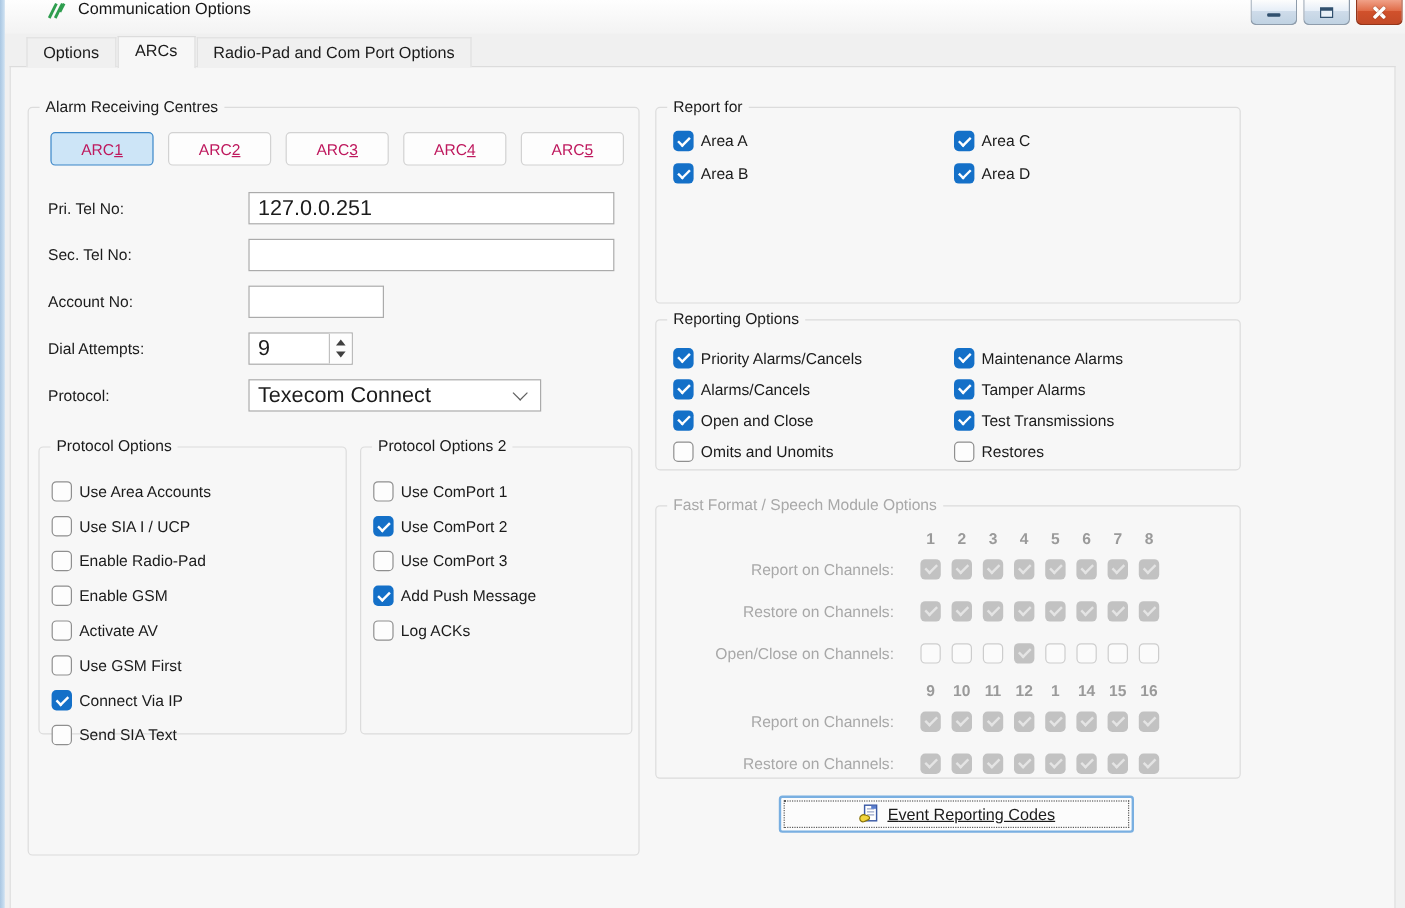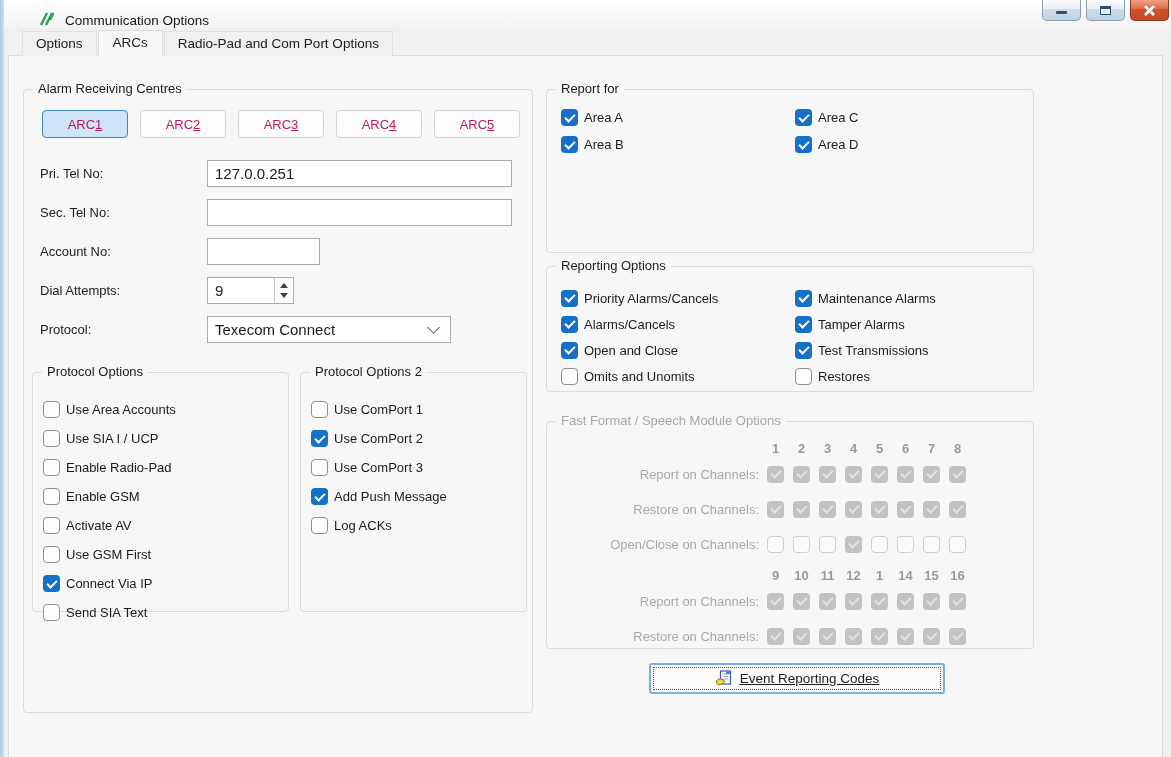--- a/index.html
+++ b/index.html
@@ -11,7 +11,7 @@
 
   
   .titlebar{position:absolute;left:4px;top:0;right:0;height:28px;
-    background:linear-gradient(#fefefe,#f3f3f3);display:flex;align-items:flex-end;}
+    background:linear-gradient(#fefefe,#f3f3f3);display:flex;align-items:flex-start;}
   .app-icon{width:18px;height:18px;margin-left:34px;margin-right:9px;display:inline-flex;}
   .title{font-size:13.5px;color:#151515;}
   .winbtns{position:absolute;top:0;right:0;display:flex;gap:5px;padding-right:2px;}

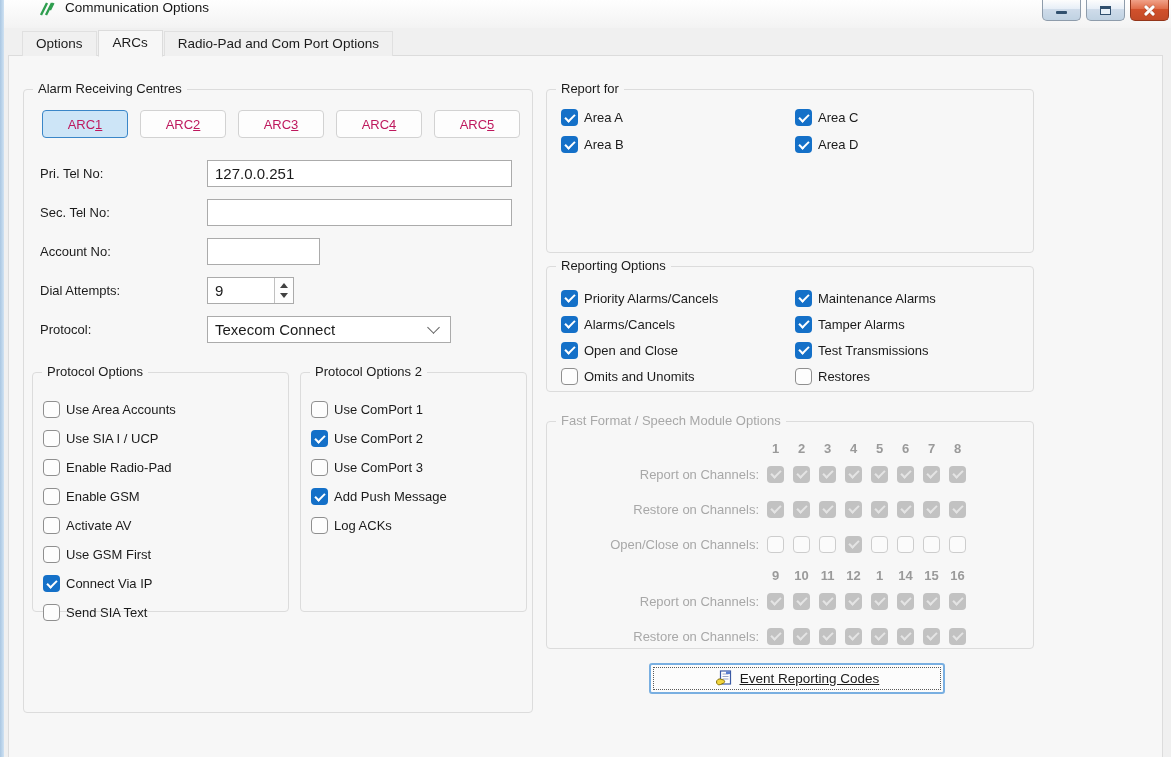--- a/index.html
+++ b/index.html
@@ -64,7 +64,7 @@
   .field-label{width:167px;color:#1b1b1b;}
   .textbox,.combobox{height:27px;background:#fff;border:1px solid #ababab;box-sizing:border-box;
     display:flex;align-items:center;}
-  .textbox .value,.combobox .value{padding-left:7px;flex:1;font-size:15px;color:#1b1b1b;
+  .textbox .value,.combobox .value{padding-left:7px;flex:1;font-size:18px;color:#1b1b1b;
     white-space:nowrap;overflow:hidden;}
   .spinner{width:18px;height:100%;border-left:1px solid #c0c0c0;display:flex;flex-direction:column;
     align-items:center;justify-content:space-evenly;background:#fdfdfd;}

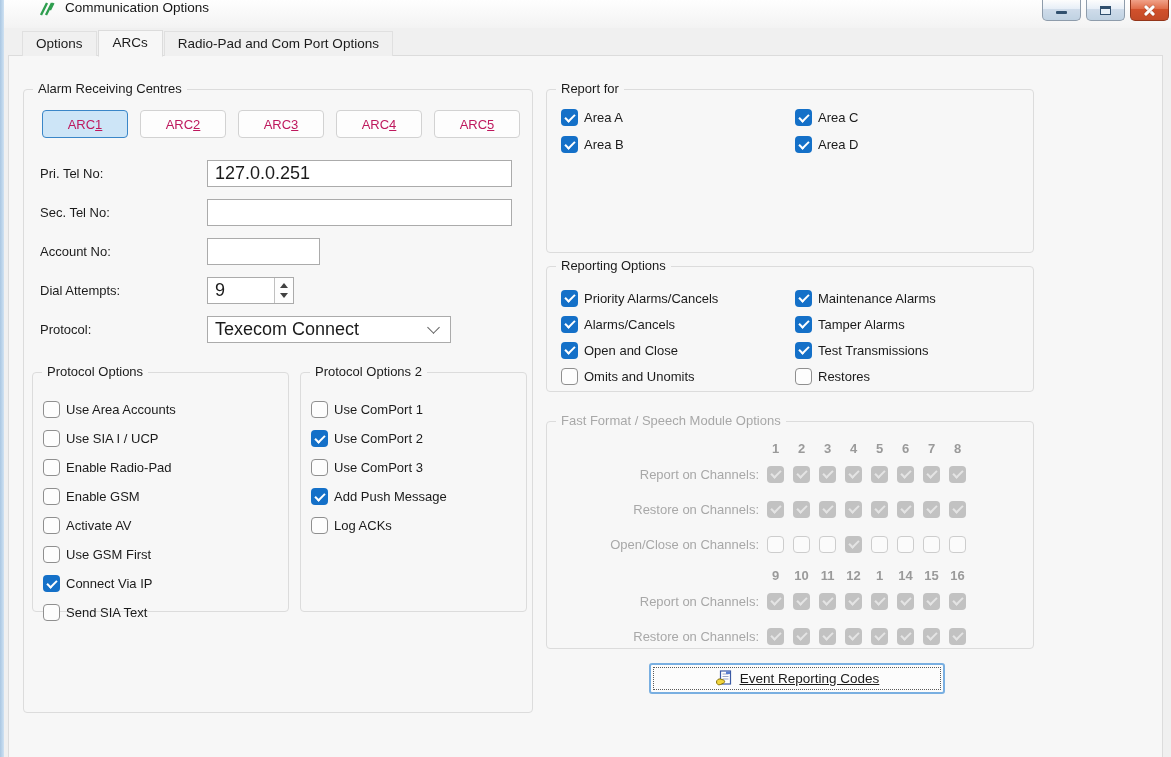--- a/index.html
+++ b/index.html
@@ -102,7 +102,7 @@
   #fast-format-body{position:absolute;left:8px;top:18px;right:8px;}
   .ch-row{display:flex;align-items:center;height:24px;margin-bottom:11px;}
   .ch-row.head{height:17px;margin-bottom:5px;}
-  .ch-label{width:212px;text-align:right;padding-right:8px;color:#a8a8a8;box-sizing:border-box;flex:none;}
+  .ch-label{width:212px;text-align:right;padding-right:22px;color:#a8a8a8;box-sizing:border-box;flex:none;}
   .cells{display:grid;grid-template-columns:repeat(8,26px);align-items:center;justify-items:start;}
   .ch-num{width:17px;text-align:center;font-weight:bold;color:#9a9a9a;font-size:13px;}
 

